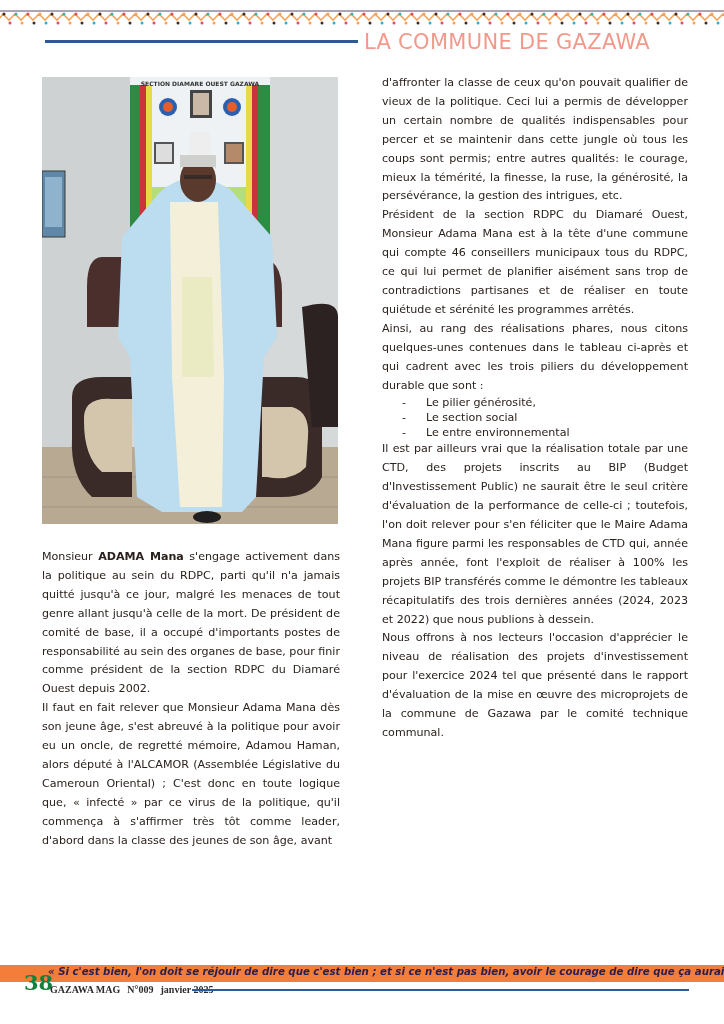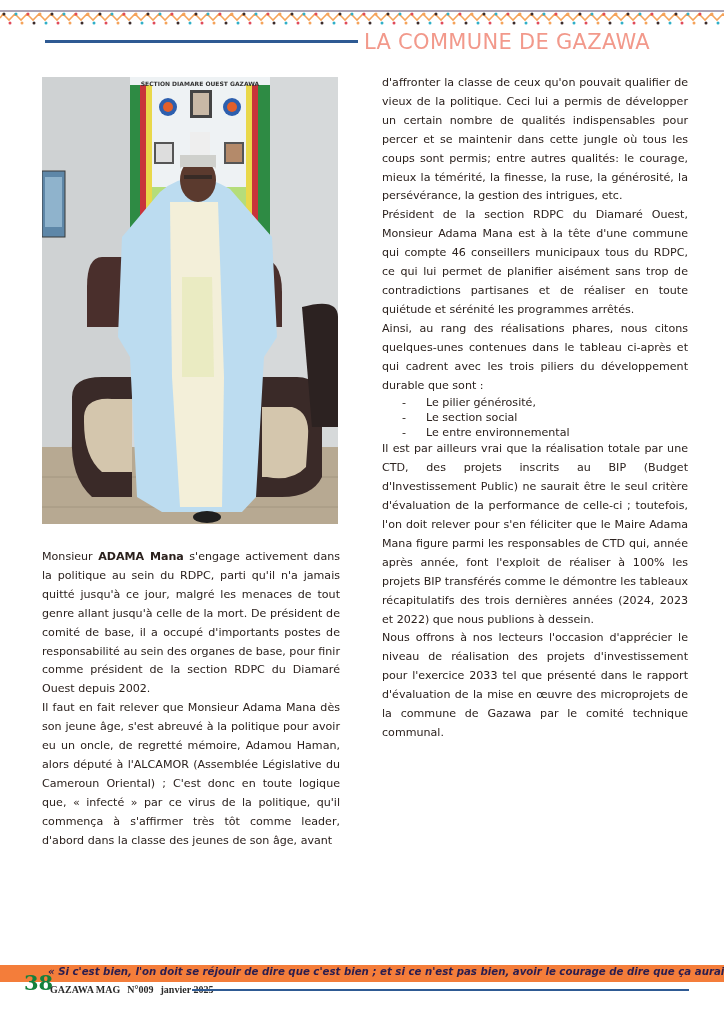--- a/index.html
+++ b/index.html
@@ -264,7 +264,7 @@
     <li><span class="dash">-</span><span>Le entre environnemental</span></li>
   </ul>
   <p>Il est par ailleurs vrai que la réalisation totale par une CTD, des projets inscrits au BIP (Budget d'Investissement Public) ne saurait être le seul critère d'évaluation de la performance de celle-ci ; toutefois, l'on doit relever pour s'en féliciter que le Maire Adama Mana figure parmi les responsables de CTD qui, année après année, font l'exploit de réaliser à 100% les projets BIP transférés comme le démontre les tableaux récapitulatifs des trois dernières années (2024, 2023 et 2022) que nous publions à dessein.</p>
-  <p>Nous offrons à nos lecteurs l'occasion d'apprécier le niveau de réalisation des projets d'investissement pour l'exercice 2033 tel que présenté dans le rapport d'évaluation de la mise en œuvre des microprojets de la commune de Gazawa par le comité technique communal.</p>
+  <p>Nous offrons à nos lecteurs l'occasion d'apprécier le niveau de réalisation des projets d'investissement pour l'exercice 2024 tel que présenté dans le rapport d'évaluation de la mise en œuvre des microprojets de la commune de Gazawa par le comité technique communal.</p>
 </div>
 
 <div class="quote-bar"></div>

